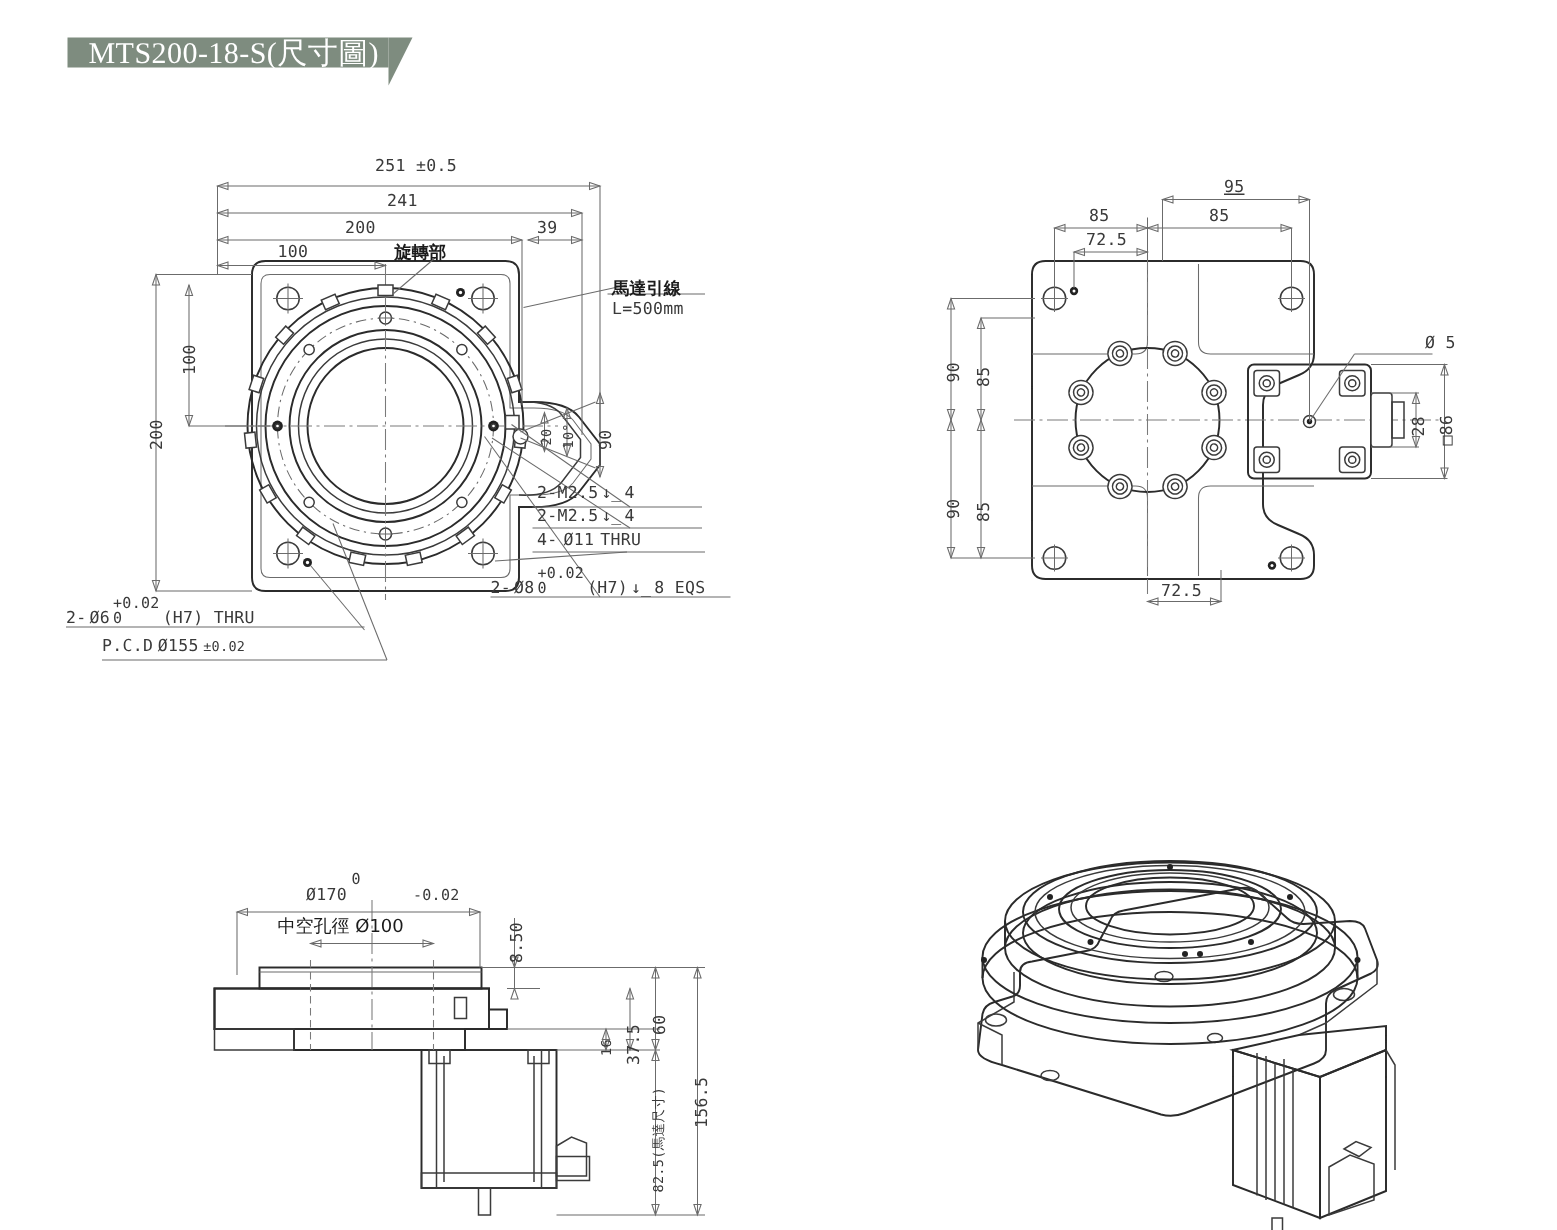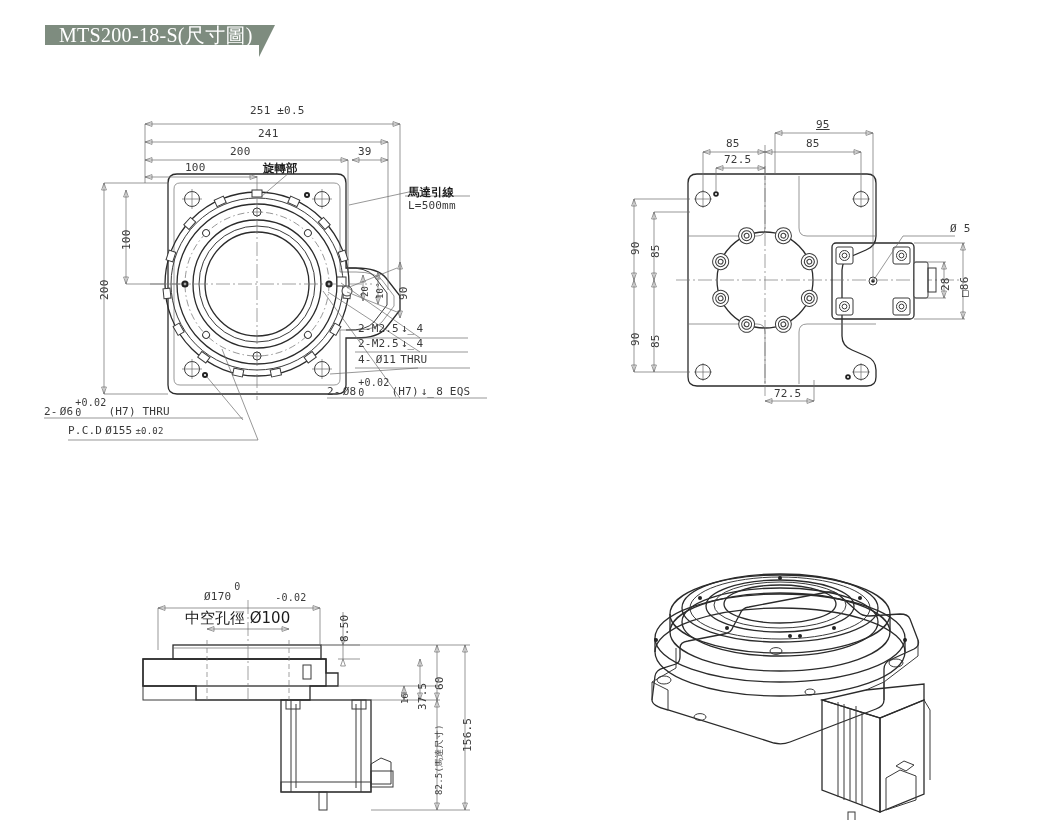--- a/index.html
+++ b/index.html
@@ -589,7 +589,7 @@
       <span class="dim tiny" style="position:static;margin-left:41px;">-0.02</span>
     </span>
   </div>
-  <div class="cjk" style="left:185px;top:609px;font-weight:normal;font-size:15px;">中空孔徑 Ø100</div>
+  <div class="cjk" style="left:185px;top:609px;font-weight:normal;font-size:12px;">中空孔徑 Ø100</div>
   <div class="dim rot" style="left:338px;top:642px;">8.50</div>
   <div class="dim small rot" style="left:400px;top:704px;">16</div>
   <div class="dim rot" style="left:416px;top:710px;">37.5</div>

